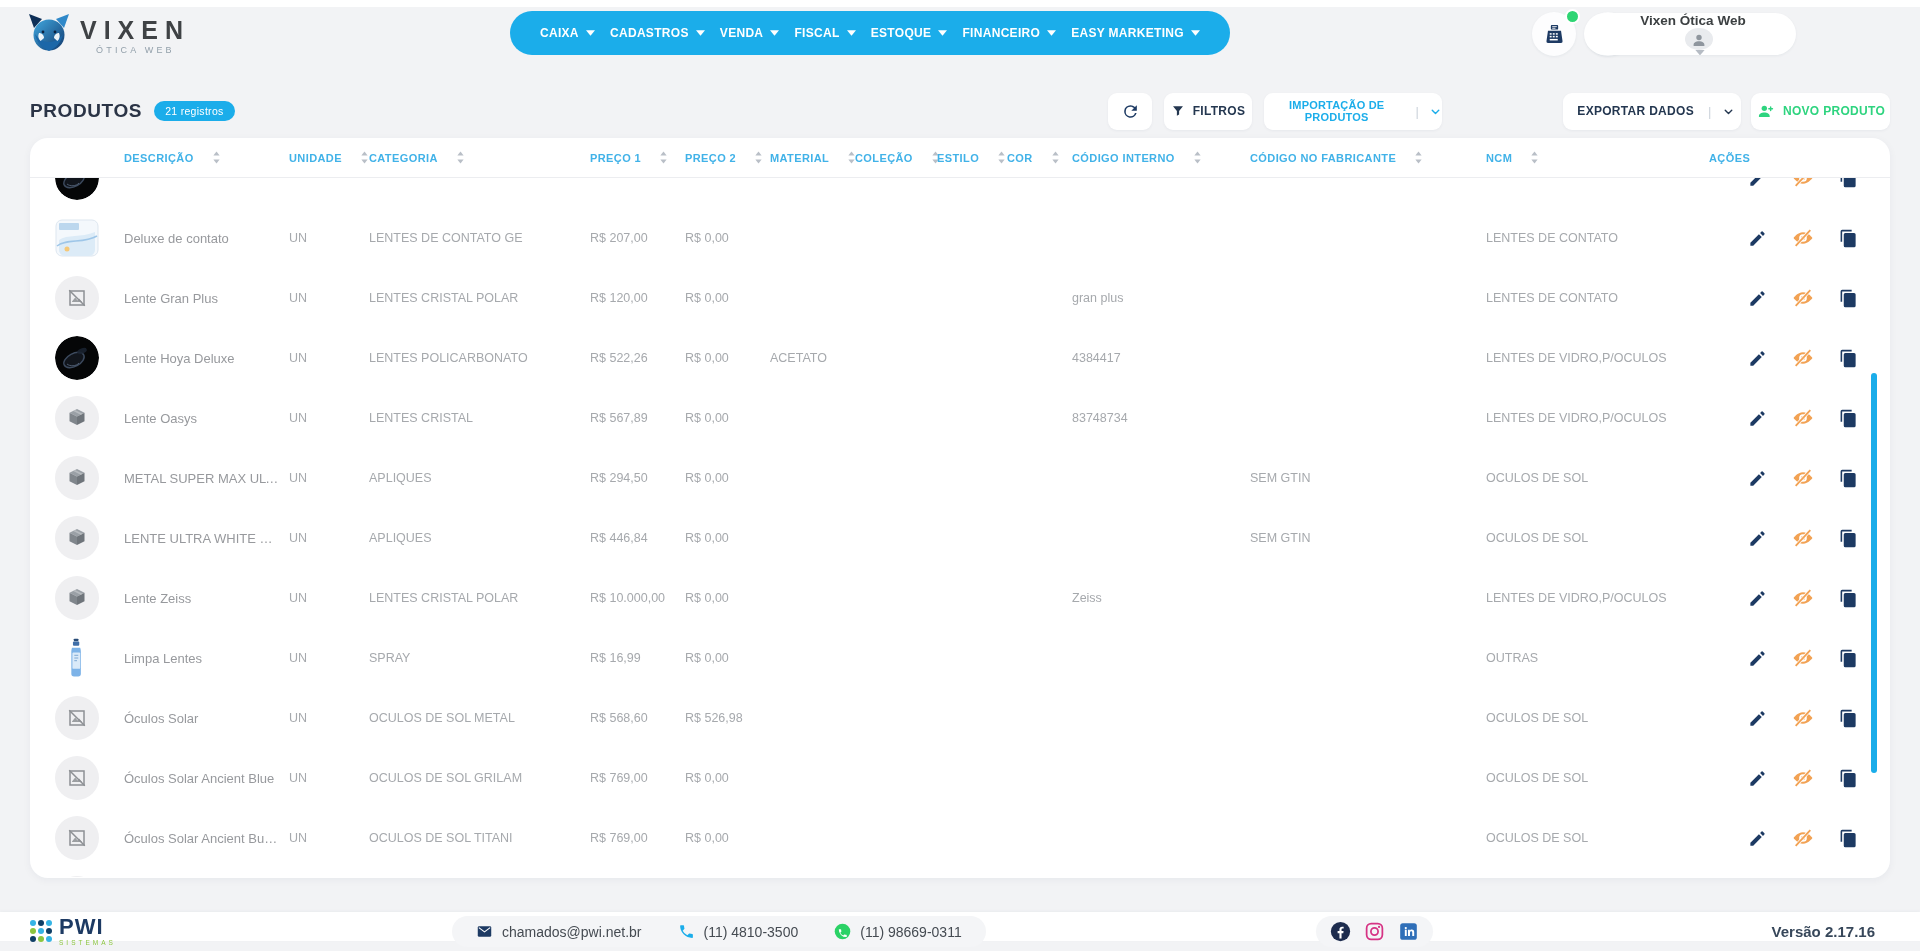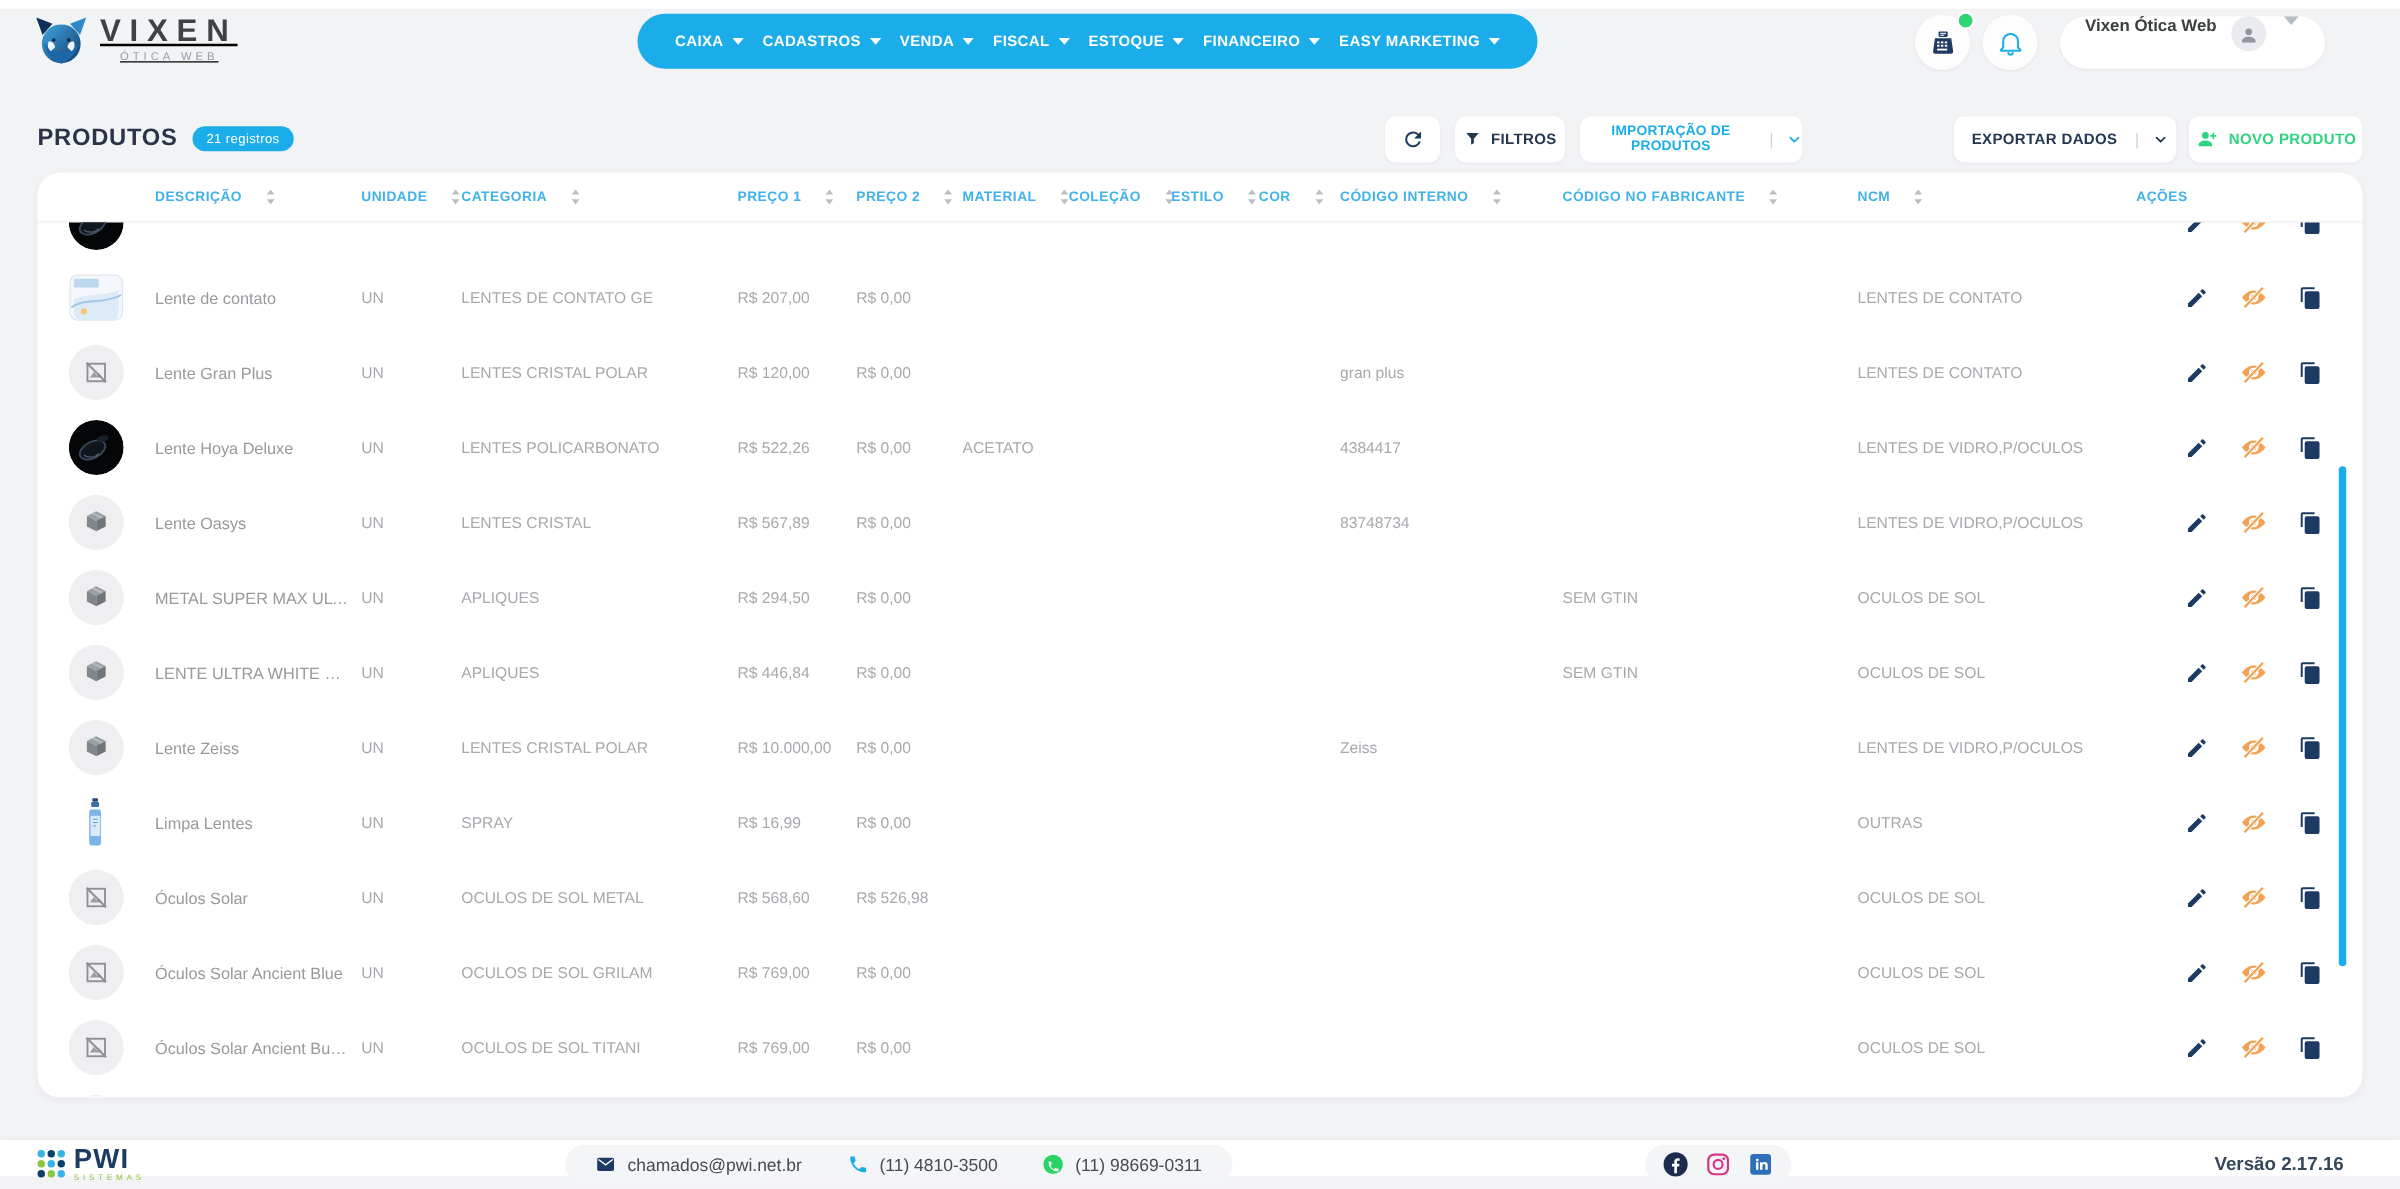--- a/index.html
+++ b/index.html
@@ -9,7 +9,7 @@
   .top-strip { position:absolute; top:0; left:0; right:0; height:7px; background:#ffffff; }
 
   
-  .logo { position:absolute; left:26px; top:13px; display:flex; align-items:flex-start; gap:8px; cursor:pointer;text-decoration:underline; }
+  .logo { position:absolute; left:26px; top:13px; display:flex; align-items:flex-end; gap:8px; cursor:pointer; }
   .logo svg { width:46px; height:42px; }
   .logo-text { display:flex; flex-direction:column; }
   .logo-name { font-size:25px; font-weight:bold; letter-spacing:7px; color:#3f4245; line-height:25px; }

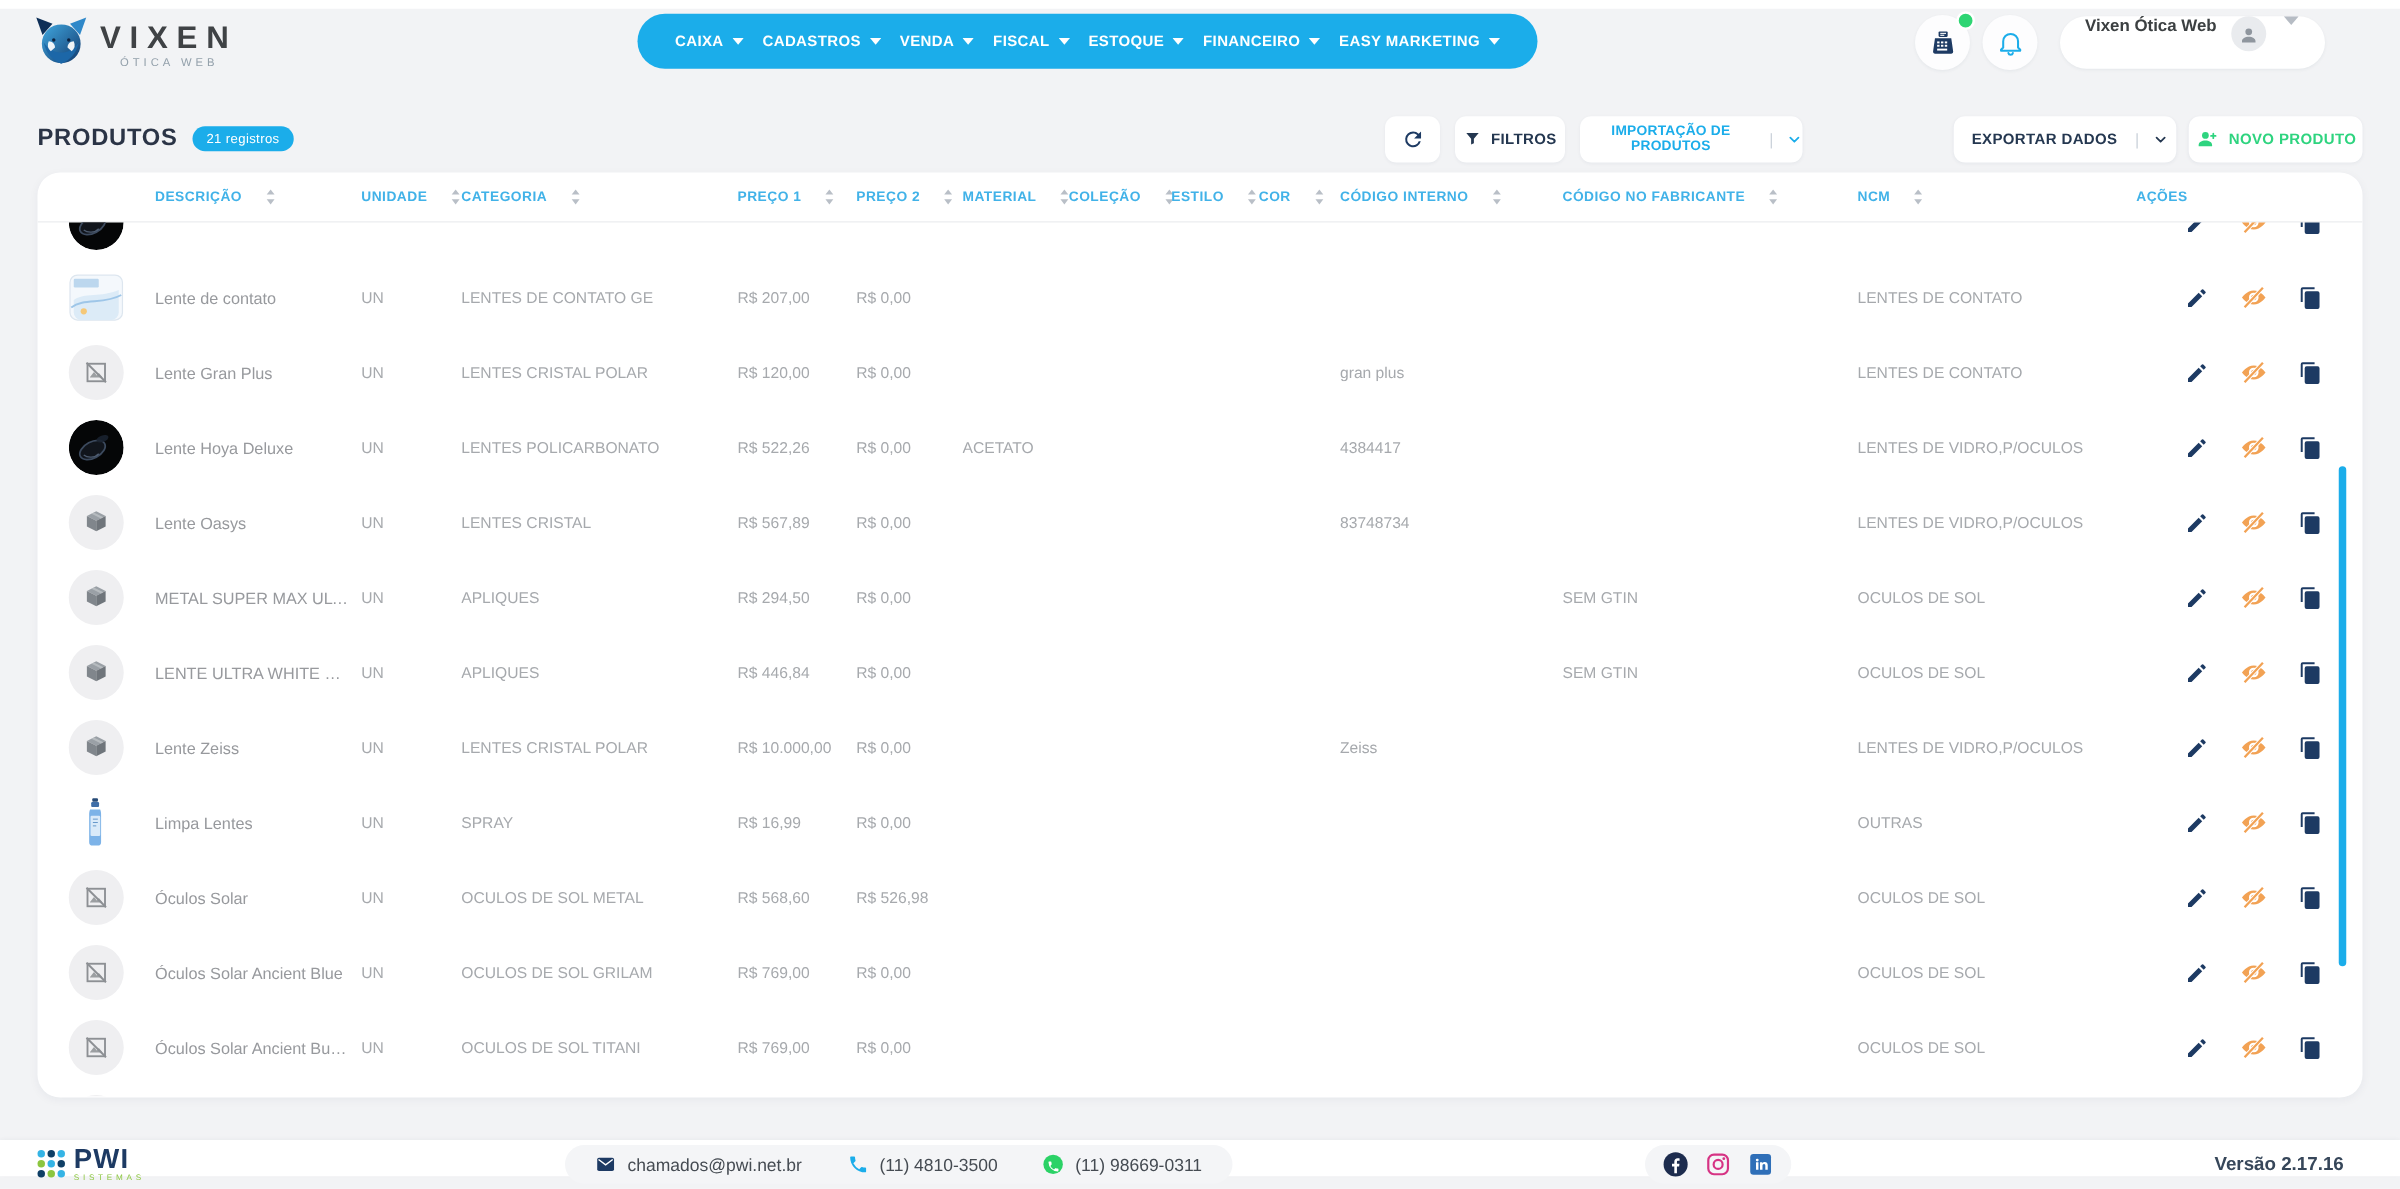--- a/index.html
+++ b/index.html
@@ -30,9 +30,9 @@
                background:#2ed573; border:2.5px solid #fff; }
   .bell-btn { left:1586px; top:12px; }
   .bell-btn svg { width:23px; height:23px; }
-  .account { position:absolute; left:1648px; top:13px; width:212px; height:42px; background:#fff;
-             border-radius:21px; display:flex; padding:0 14px 0 20px; cursor:pointer;
-             box-shadow:0 1px 3px rgba(25,45,75,.06); }
+  .account { position:absolute; left:1584px; top:13px; width:212px; height:42px; background:#fff;
+             border-radius:21px; display:flex; align-items:center; padding:0 14px 0 20px; cursor:pointer;
+             box-shadow:0 1px 3px rgba(25,45,75,.06);flex-direction:column; }
   .account-label { font-size:13.5px; font-weight:bold; color:#3c4042; white-space:nowrap; }
   .acct-avatar { width:28px; height:28px; border-radius:50%; background:#e9ebee; margin-left:12px;
                  display:flex; align-items:center; justify-content:center; overflow:hidden; }

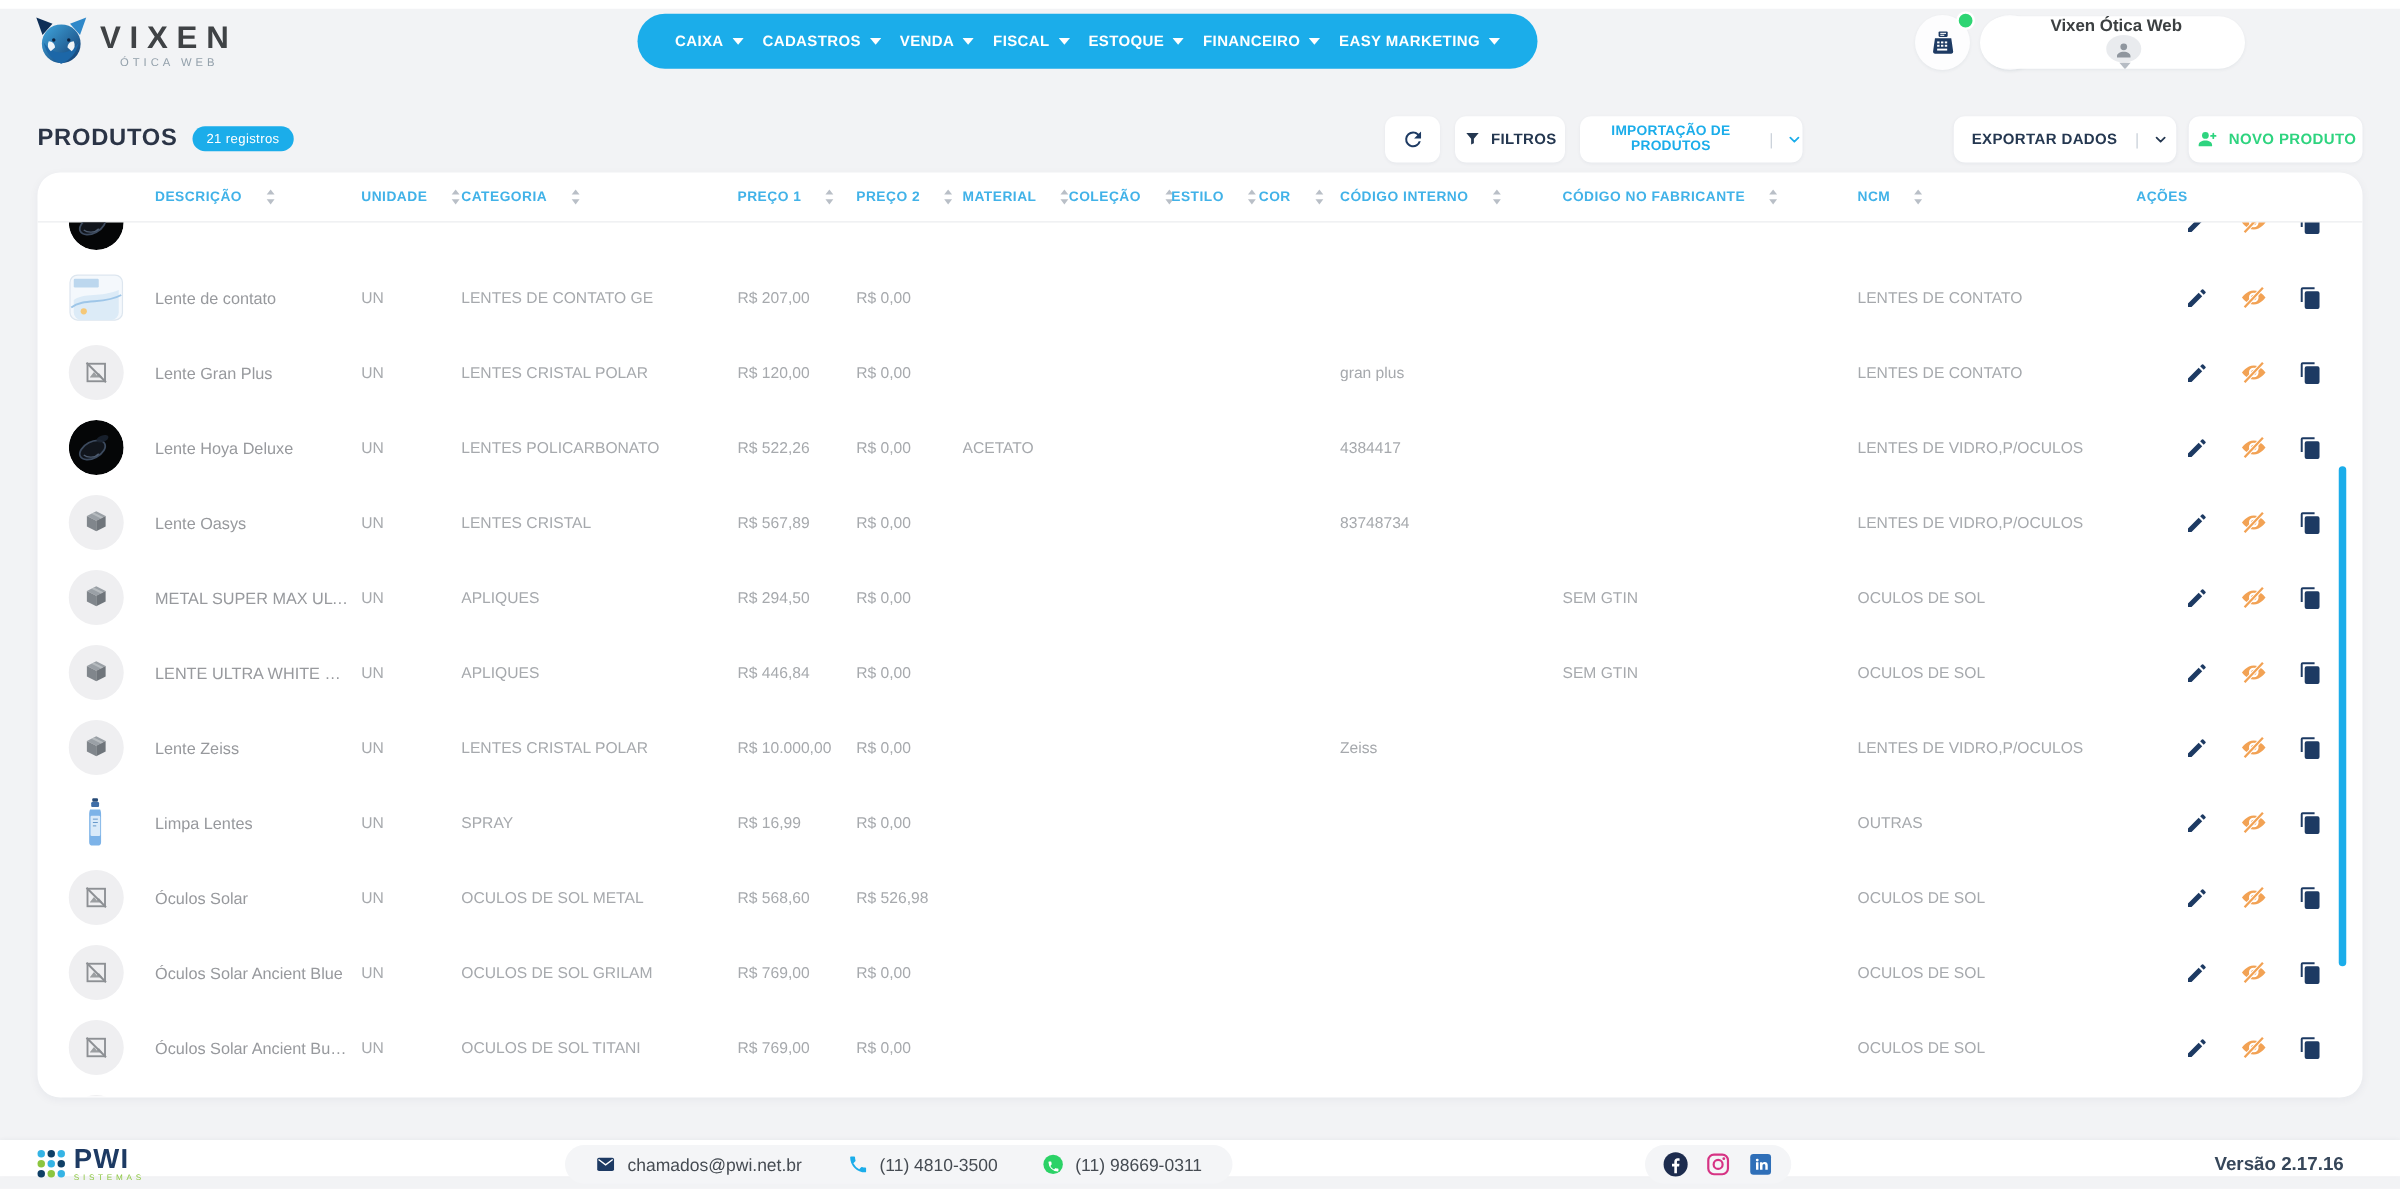--- a/index.html
+++ b/index.html
@@ -490,7 +490,7 @@
               </svg>
             </div>
           </div>
-          <div class="cell cell-desc">Lente de contato</div>
+          <div class="cell cell-desc">Deluxe de contato</div>
           <div class="cell">UN</div>
           <div class="cell">LENTES DE CONTATO GE</div>
           <div class="cell">R$ 207,00</div>

